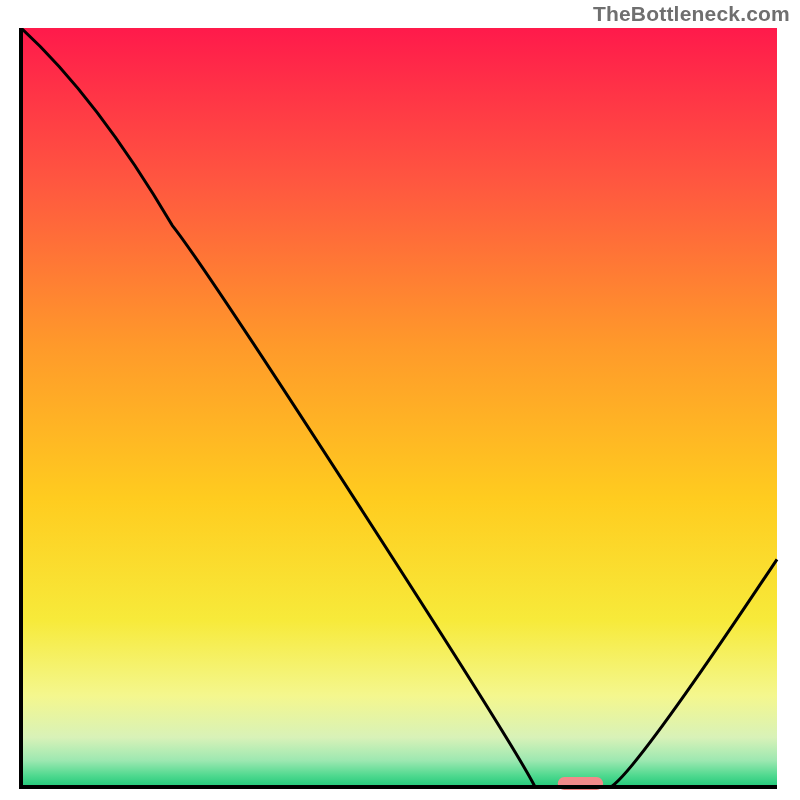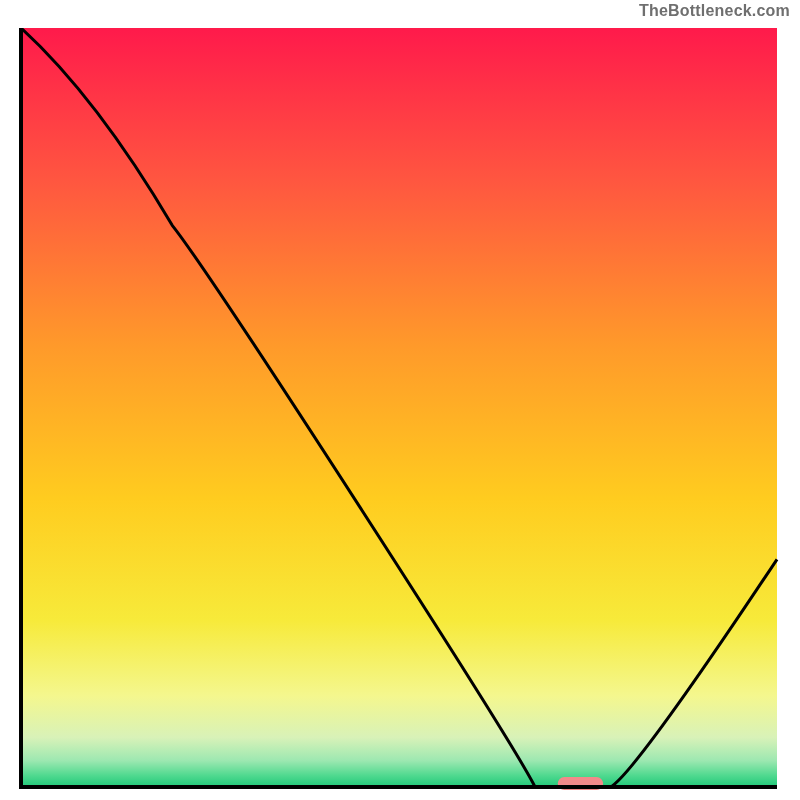--- a/index.html
+++ b/index.html
@@ -20,7 +20,7 @@
     position: absolute;
     top: 2px;
     right: 10px;
-    font-size: 16px;
+    font-size: 21px;
     font-weight: bold;
     color: #6f6f6f;
     letter-spacing: 0.2px;

